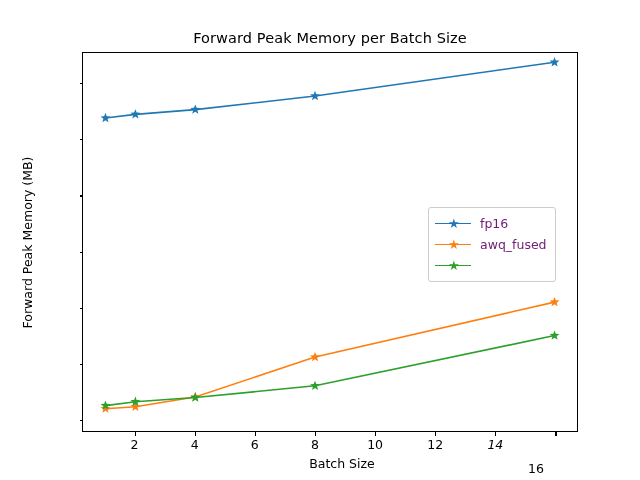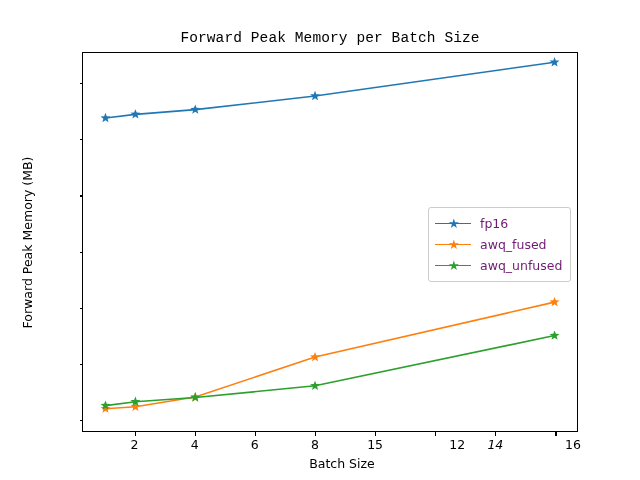--- a/index.html
+++ b/index.html
@@ -15,7 +15,6 @@
     position:absolute;left:82px;top:30px;width:496px;
     text-align:center;font-size:14.5px;color:#000;
     letter-spacing:0.1px;
-    font-family:Liberation Mono, monospace;
   }
 
   

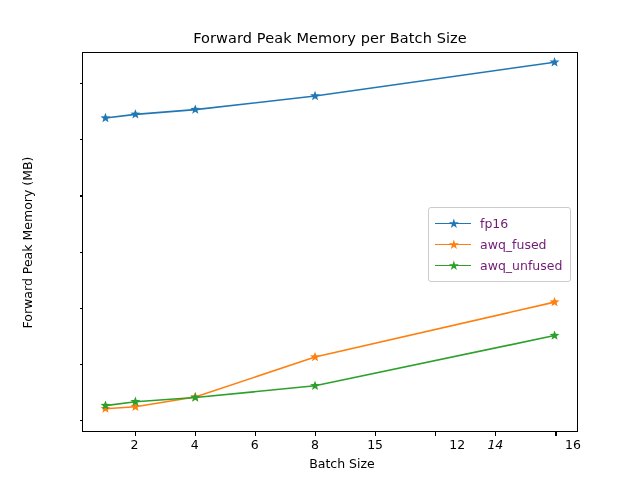--- a/index.html
+++ b/index.html
@@ -140,7 +140,6 @@
           <span class="lseg" style="background: rgb(44, 160, 44);"></span>
           <span class="lstar" style="color: rgb(44, 160, 44);">★</span>
         </span>
-        <span class="legend-label">awq_unfused</span>
       </div>
     </div>
 

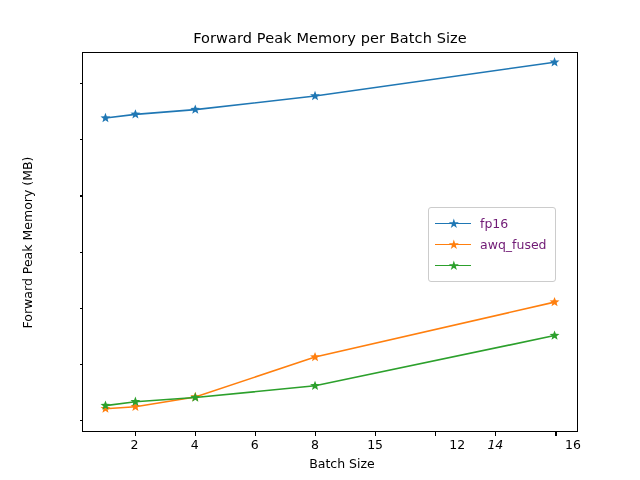--- a/index.html
+++ b/index.html
@@ -110,7 +110,7 @@
       <div class="xtick-mark" style="left: 254.848px;"></div>
       <div class="xtick-label" style="left: 314.97px;">8</div>
       <div class="xtick-mark" style="left: 314.97px;"></div>
-      <div class="xtick-label" style="left: 375.091px;">15</div>
+      <div class="xtick-label" style="left: 375.091px;">10</div>
       <div class="xtick-mark" style="left: 375.091px;"></div>
       <div class="xtick-label" style="left: 435.212px; text-align: right;">12</div>
       <div class="xtick-mark" style="left: 435.212px;"></div>

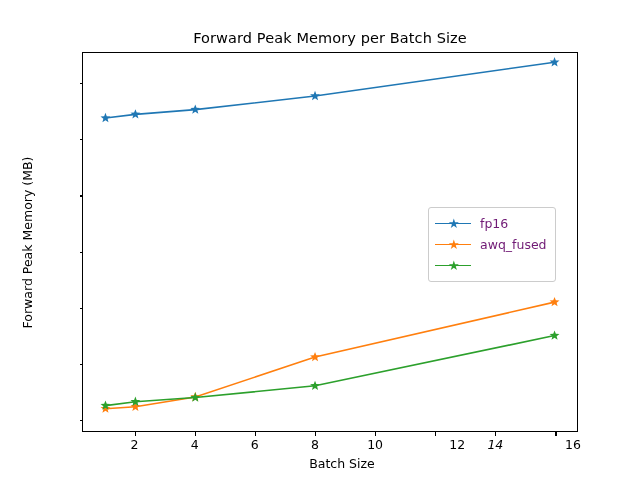--- a/index.html
+++ b/index.html
@@ -112,7 +112,7 @@
       <div class="xtick-mark" style="left: 314.97px;"></div>
       <div class="xtick-label" style="left: 375.091px;">10</div>
       <div class="xtick-mark" style="left: 375.091px;"></div>
-      <div class="xtick-label" style="left: 435.212px; text-align: right;">12</div>
+      <div class="xtick-label" style="left: 435.212px;">12</div>
       <div class="xtick-mark" style="left: 435.212px;"></div>
       <div class="xtick-label" style="left: 495.333px; font-style: italic;">14</div>
       <div class="xtick-mark" style="left: 495.333px;"></div>

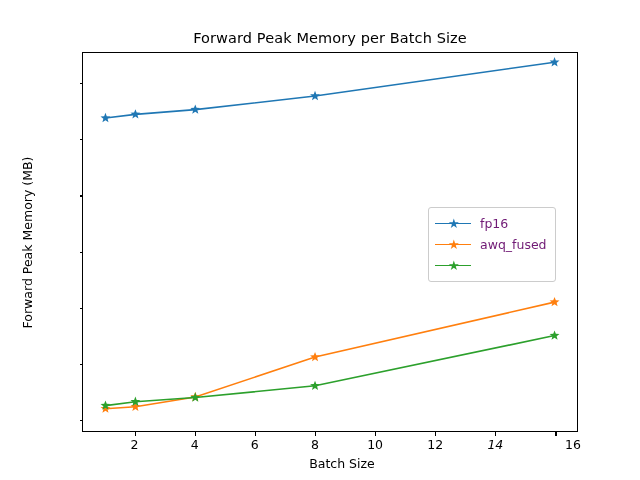--- a/index.html
+++ b/index.html
@@ -116,7 +116,7 @@
       <div class="xtick-mark" style="left: 435.212px;"></div>
       <div class="xtick-label" style="left: 495.333px; font-style: italic;">14</div>
       <div class="xtick-mark" style="left: 495.333px;"></div>
-      <div class="xtick-label" style="left: 573px;">16</div>
+      <div class="xtick-label" style="left: 536px; margin-top: 24px;">16</div>
       <div class="xtick-mark" style="left: 555.455px;"></div>
     </div>
 

